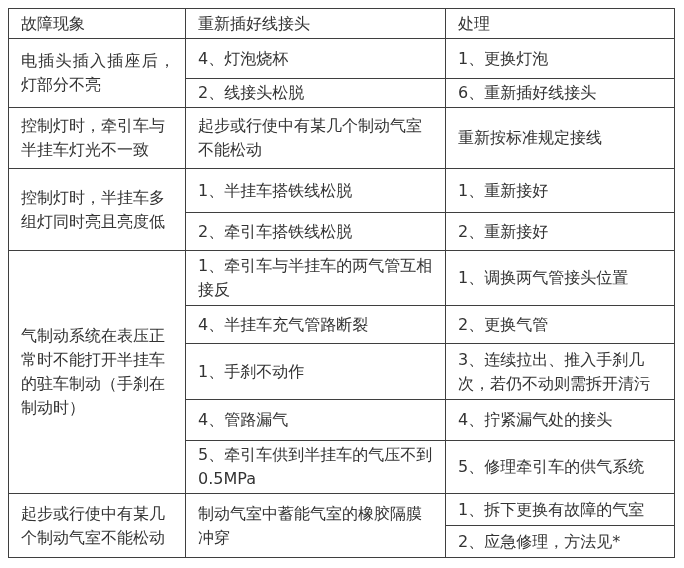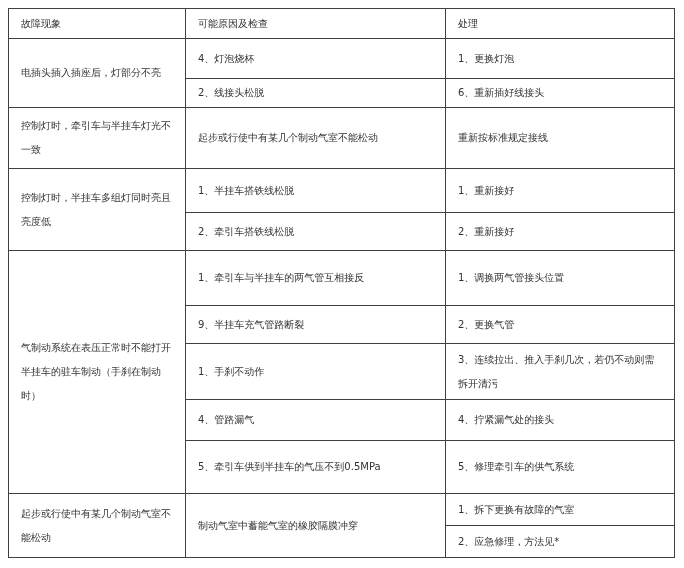--- a/index.html
+++ b/index.html
@@ -23,7 +23,7 @@
     width: 666px;
     border-collapse: collapse;
     table-layout: fixed;
-    font-size: 10px;
+    font-size: 16px;
     line-height: 24px;
     color: #333333;
   }

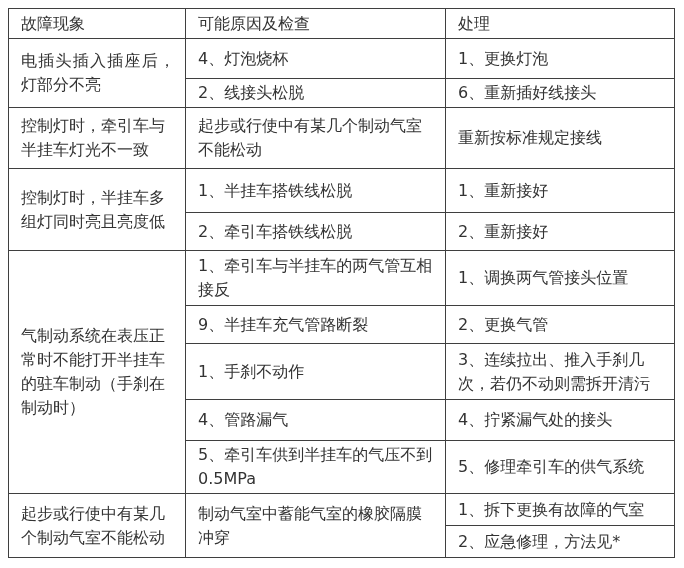--- a/index.html
+++ b/index.html
@@ -64,7 +64,7 @@
     <tbody>
         <tr style="height:25px">
       <th class="hdr">故障现象</th>
-      <th class="hdr">可能原因及检查</th>
+      <th class="hdr">重新插好线接头</th>
       <th class="hdr">处理</th>
     </tr>
 

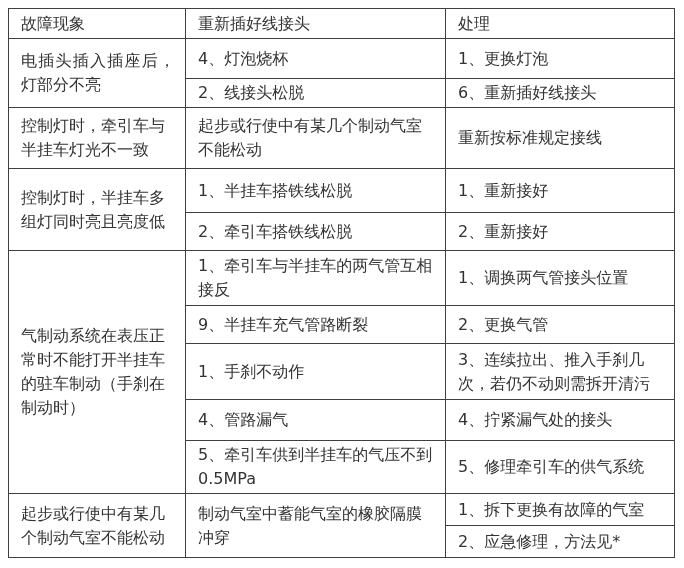--- a/index.html
+++ b/index.html
@@ -100,7 +100,7 @@
       <td>1、调换两气管接头位置</td>
     </tr>
     <tr style="height:38px">
-      <td>9、半挂车充气管路断裂</td>
+      <td>4、半挂车充气管路断裂</td>
       <td>2、更换气管</td>
     </tr>
     <tr style="height:56px">

